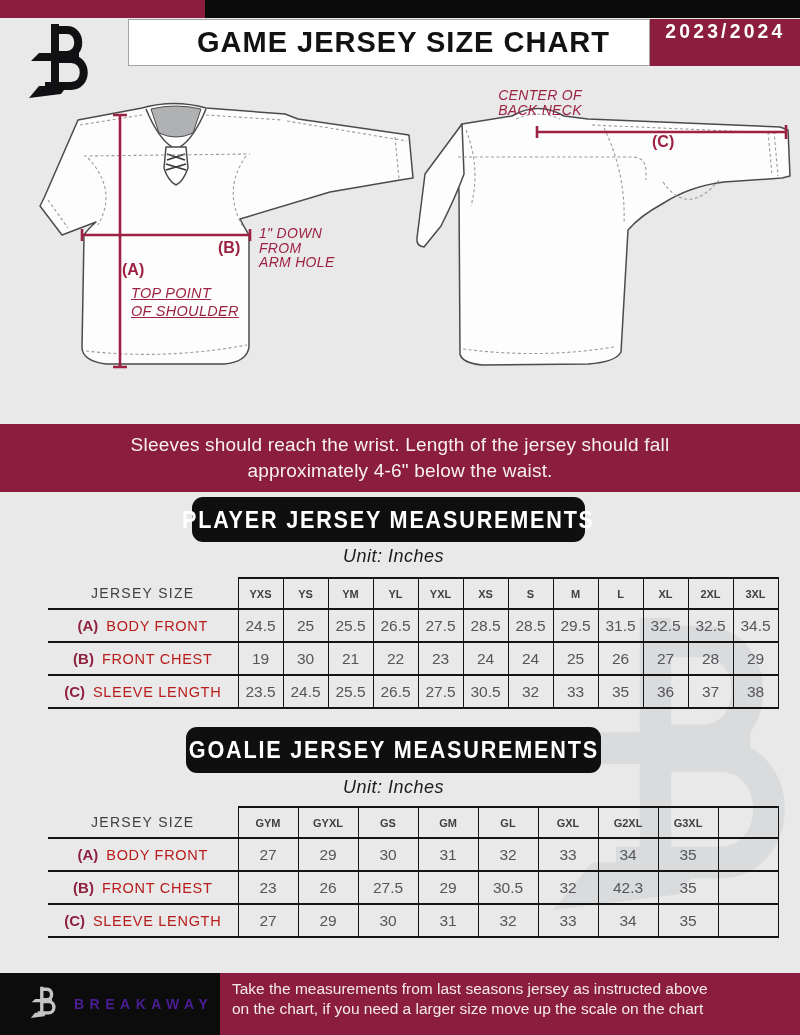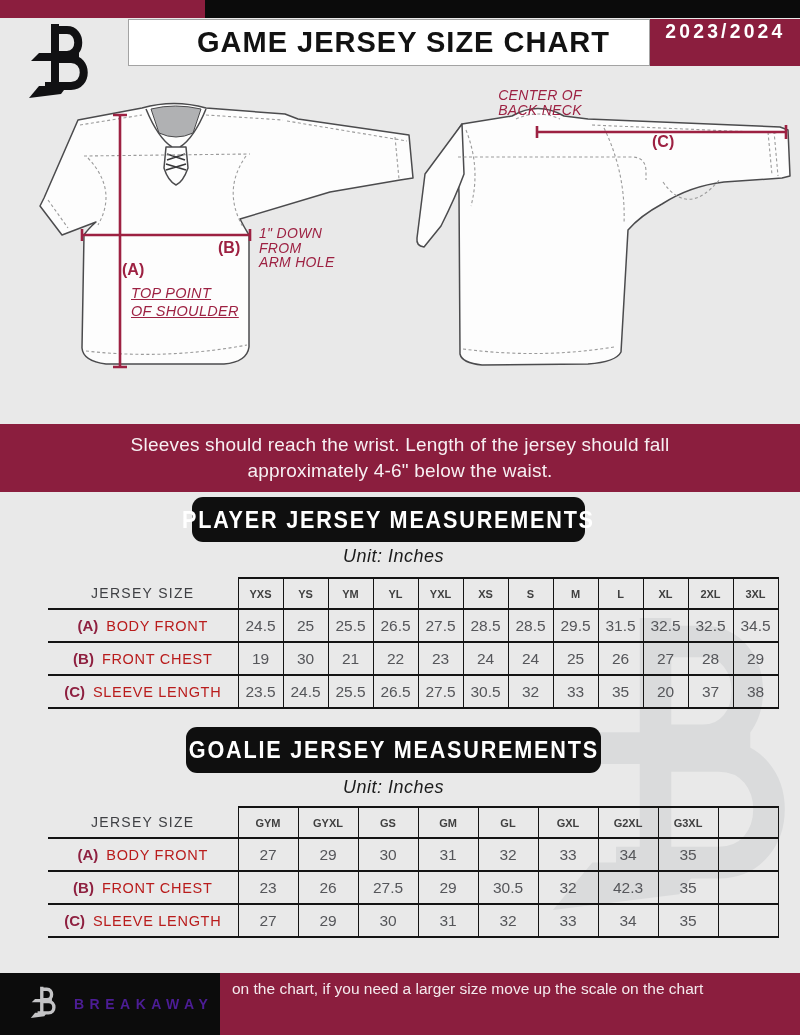--- a/index.html
+++ b/index.html
@@ -257,7 +257,7 @@
         <td>32</td>
         <td>33</td>
         <td>35</td>
-        <td>20</td>
+        <td>36</td>
         <td>37</td>
         <td>38</td>
       </tr>

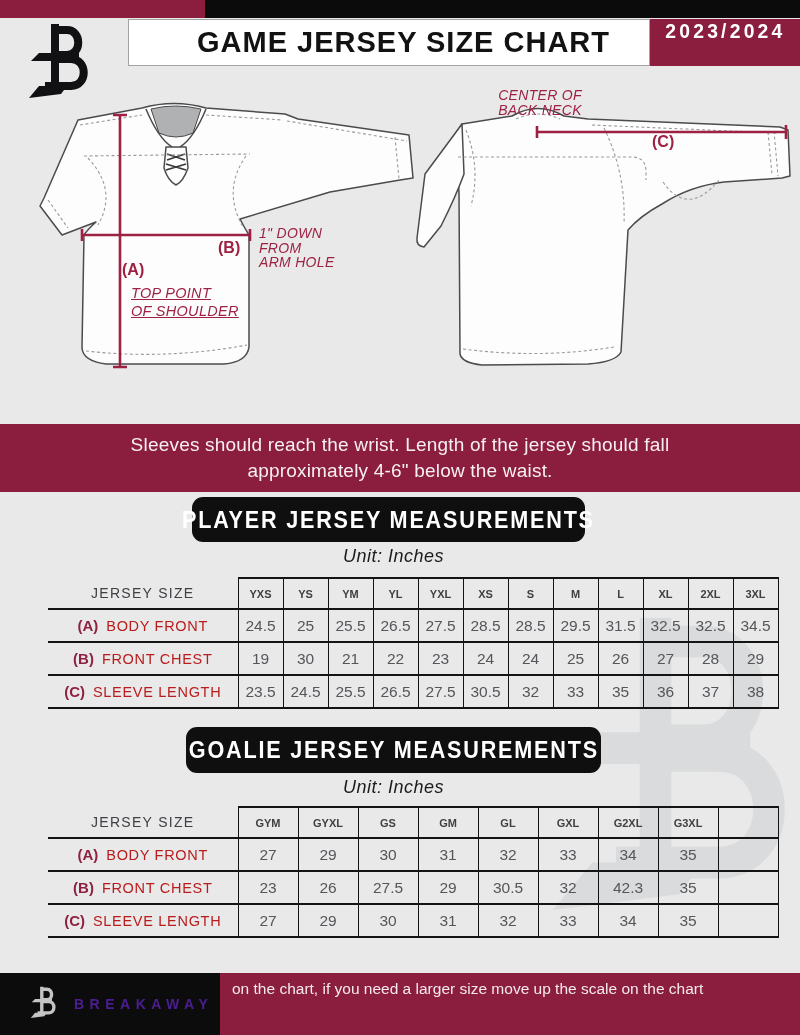--- a/index.html
+++ b/index.html
@@ -348,6 +348,7 @@
   <span class="brand-name">BREAKAWAY</span>
 </div>
 <div class="abs footer-note">
+  <div>Take the measurements from last seasons jersey as instructed above</div>
   <div>on the chart, if you need a larger size move up the scale on the chart</div>
 </div>
 

